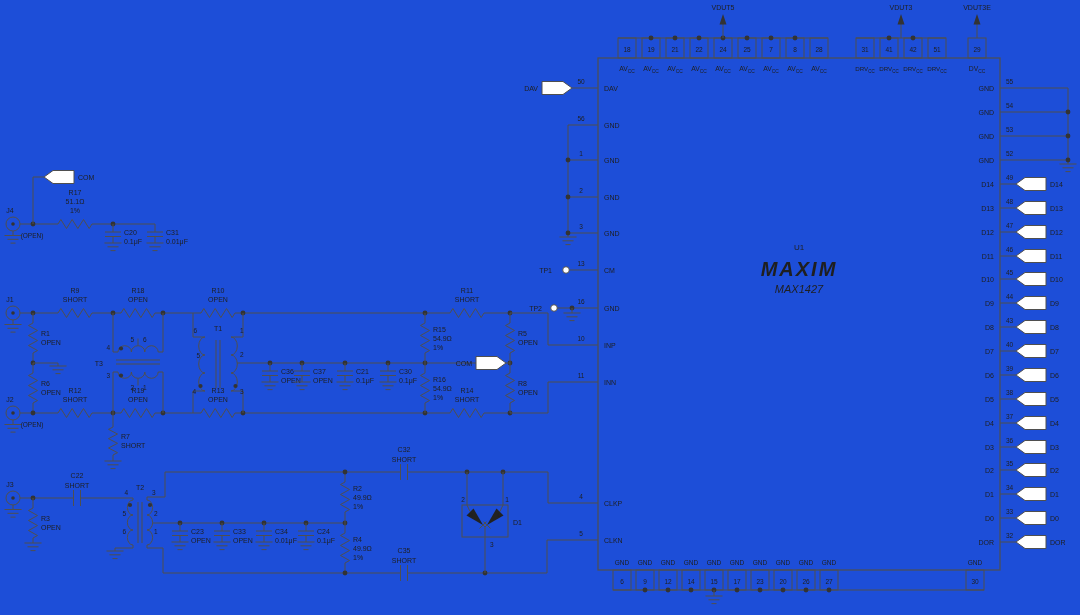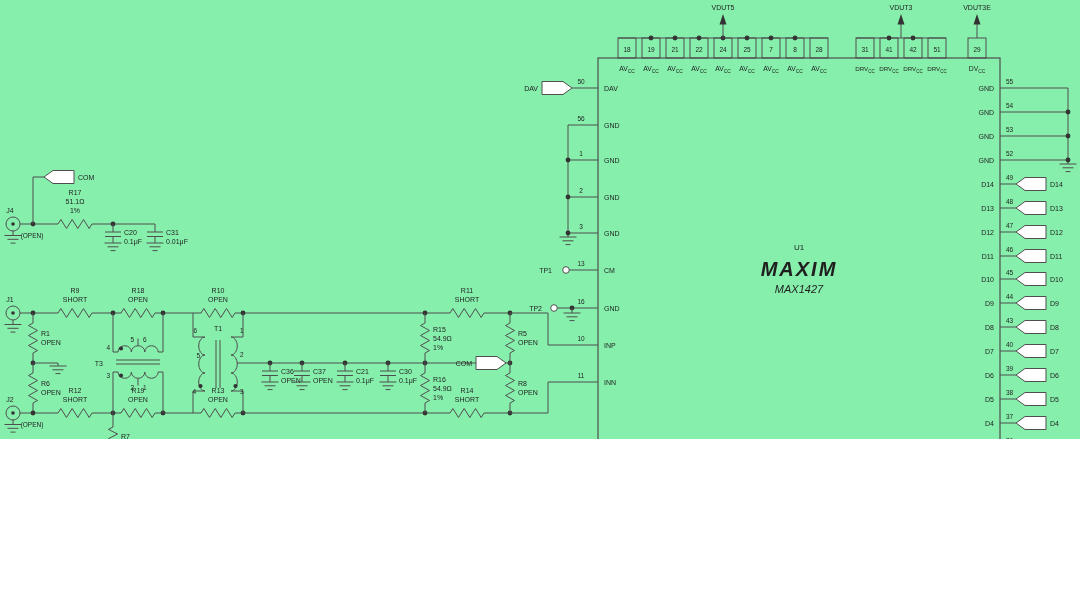--- a/index.html
+++ b/index.html
@@ -3,7 +3,7 @@
 <meta charset="utf-8">
 <style>
   html,body{margin:0;padding:0;background:#fff;}
-  #page{width:1080px;height:439px;background:#86efac;overflow:hidden;}
+  #page{width:1080px;height:615px;background:#1d4ed8;overflow:hidden;}
   svg text{font-family:"Liberation Sans", sans-serif; fill:#1f1f1f;}
 </style>
 </head>

